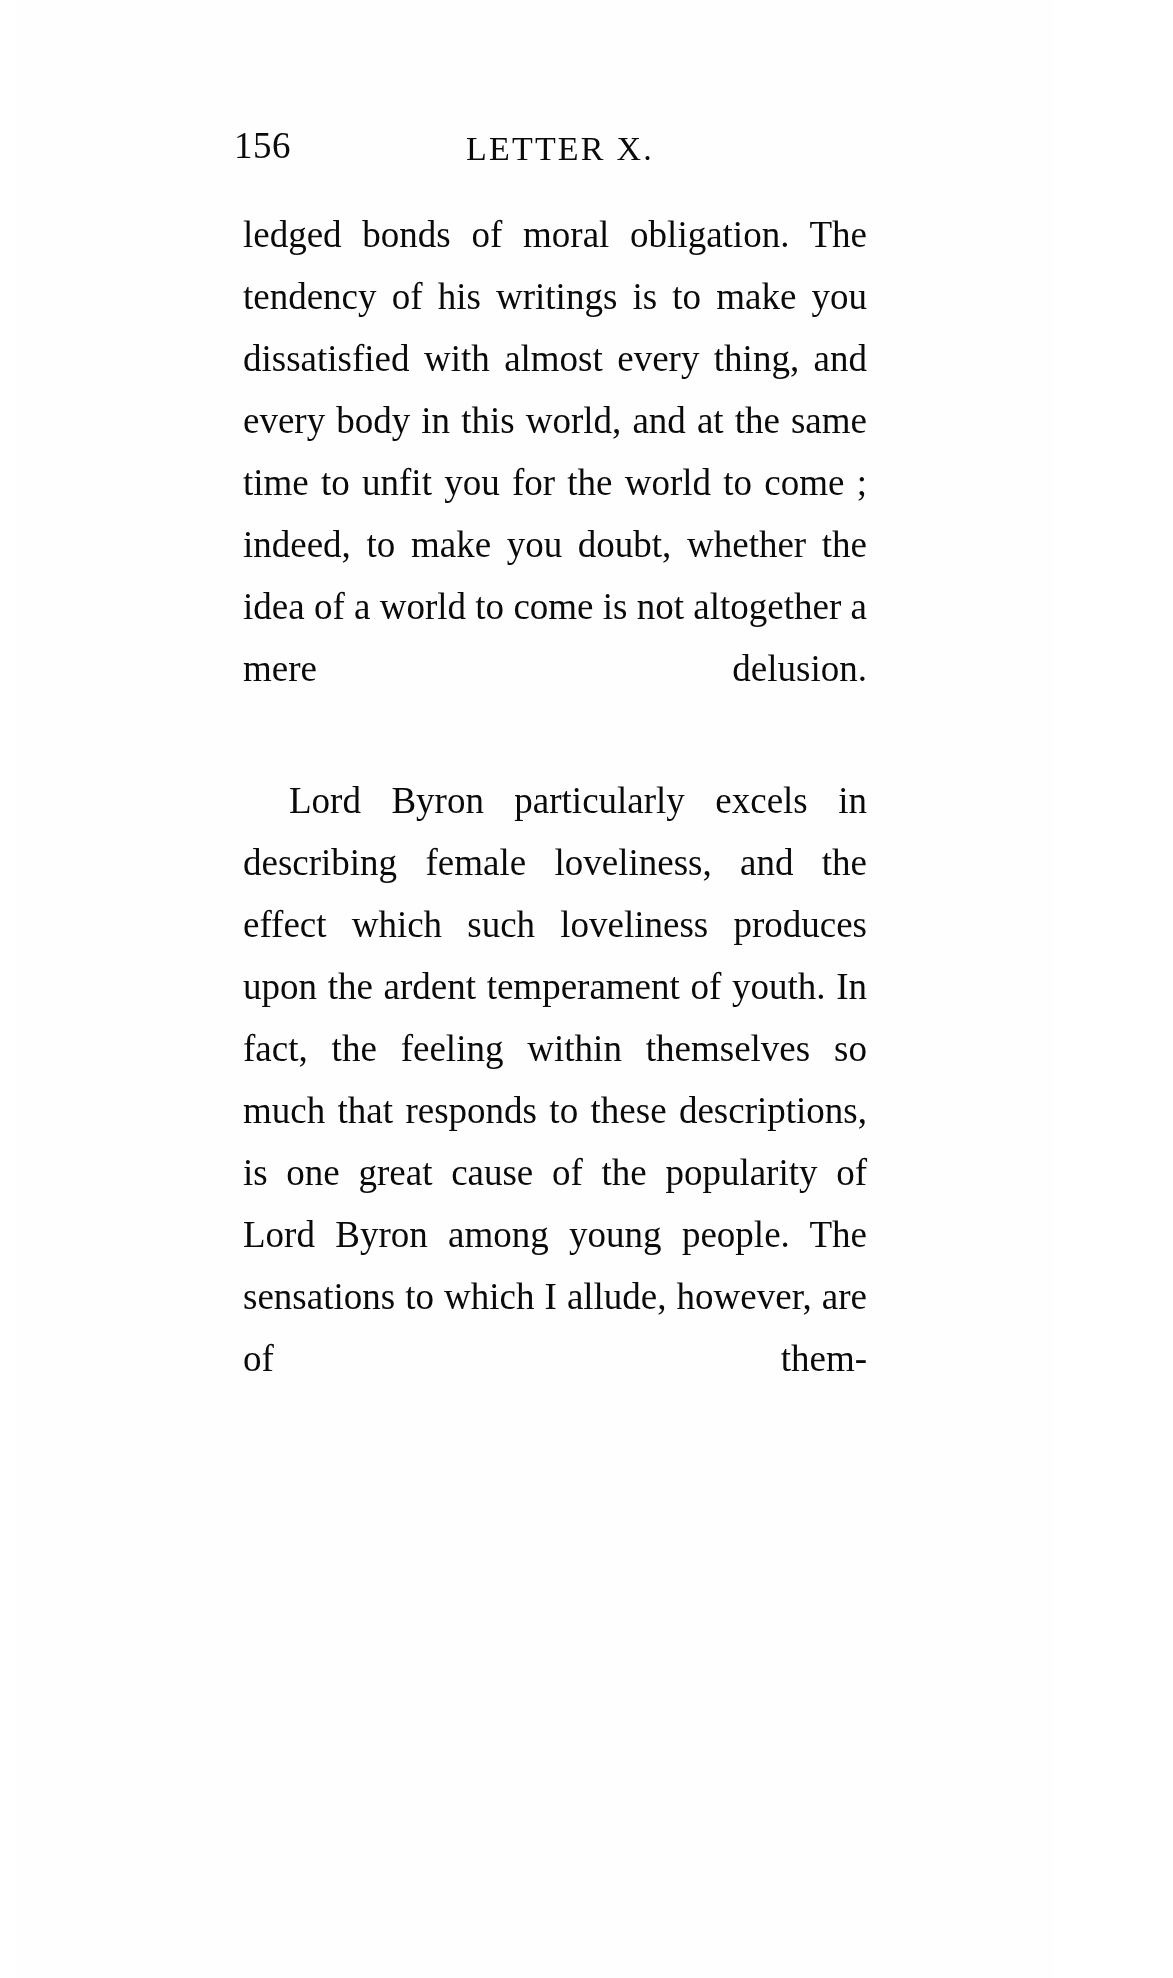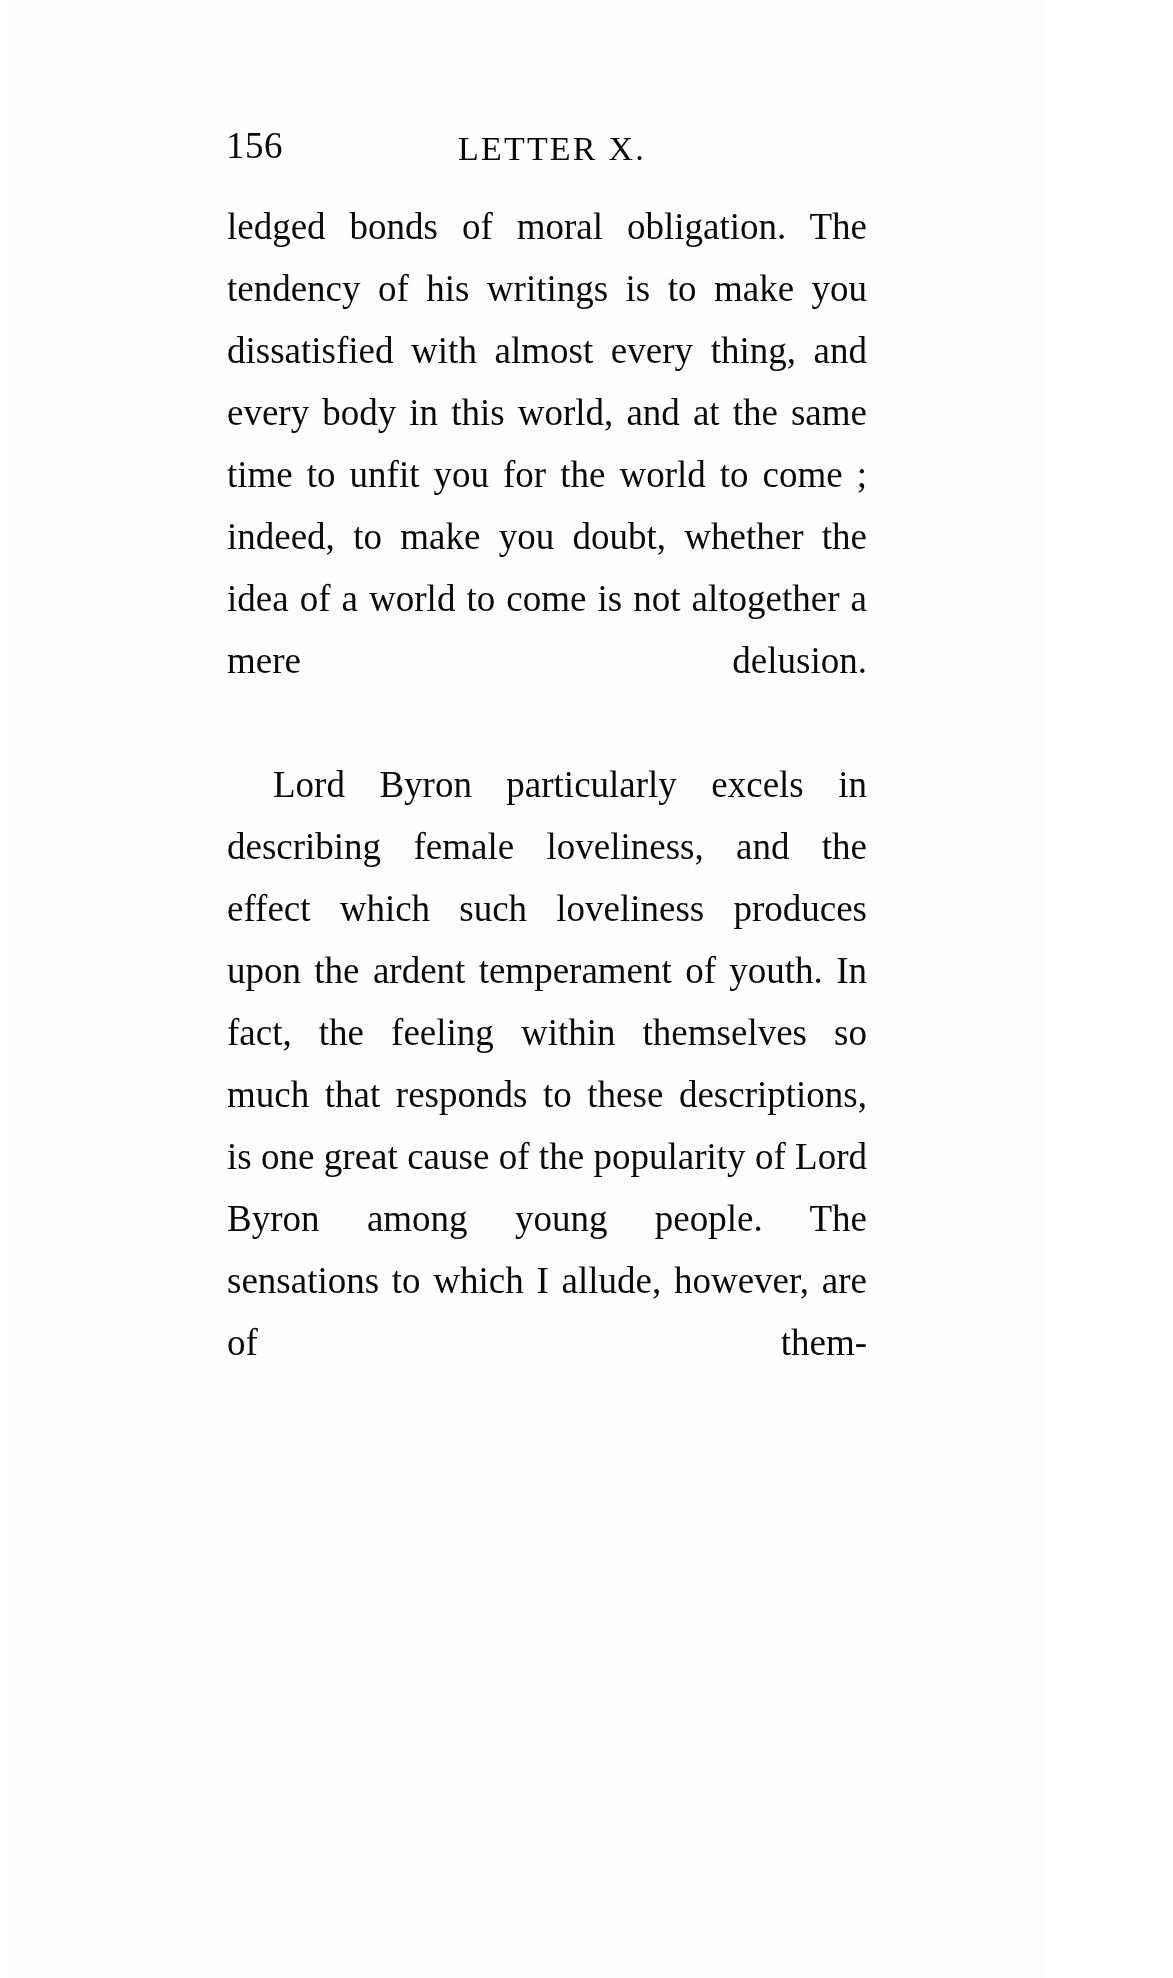--- a/index.html
+++ b/index.html
@@ -17,7 +17,7 @@
   }
   .page {
     position: absolute;
-    left: 8px;
+    left: 16px;
     top: 0;
     width: 1038px;
     height: 1978px;

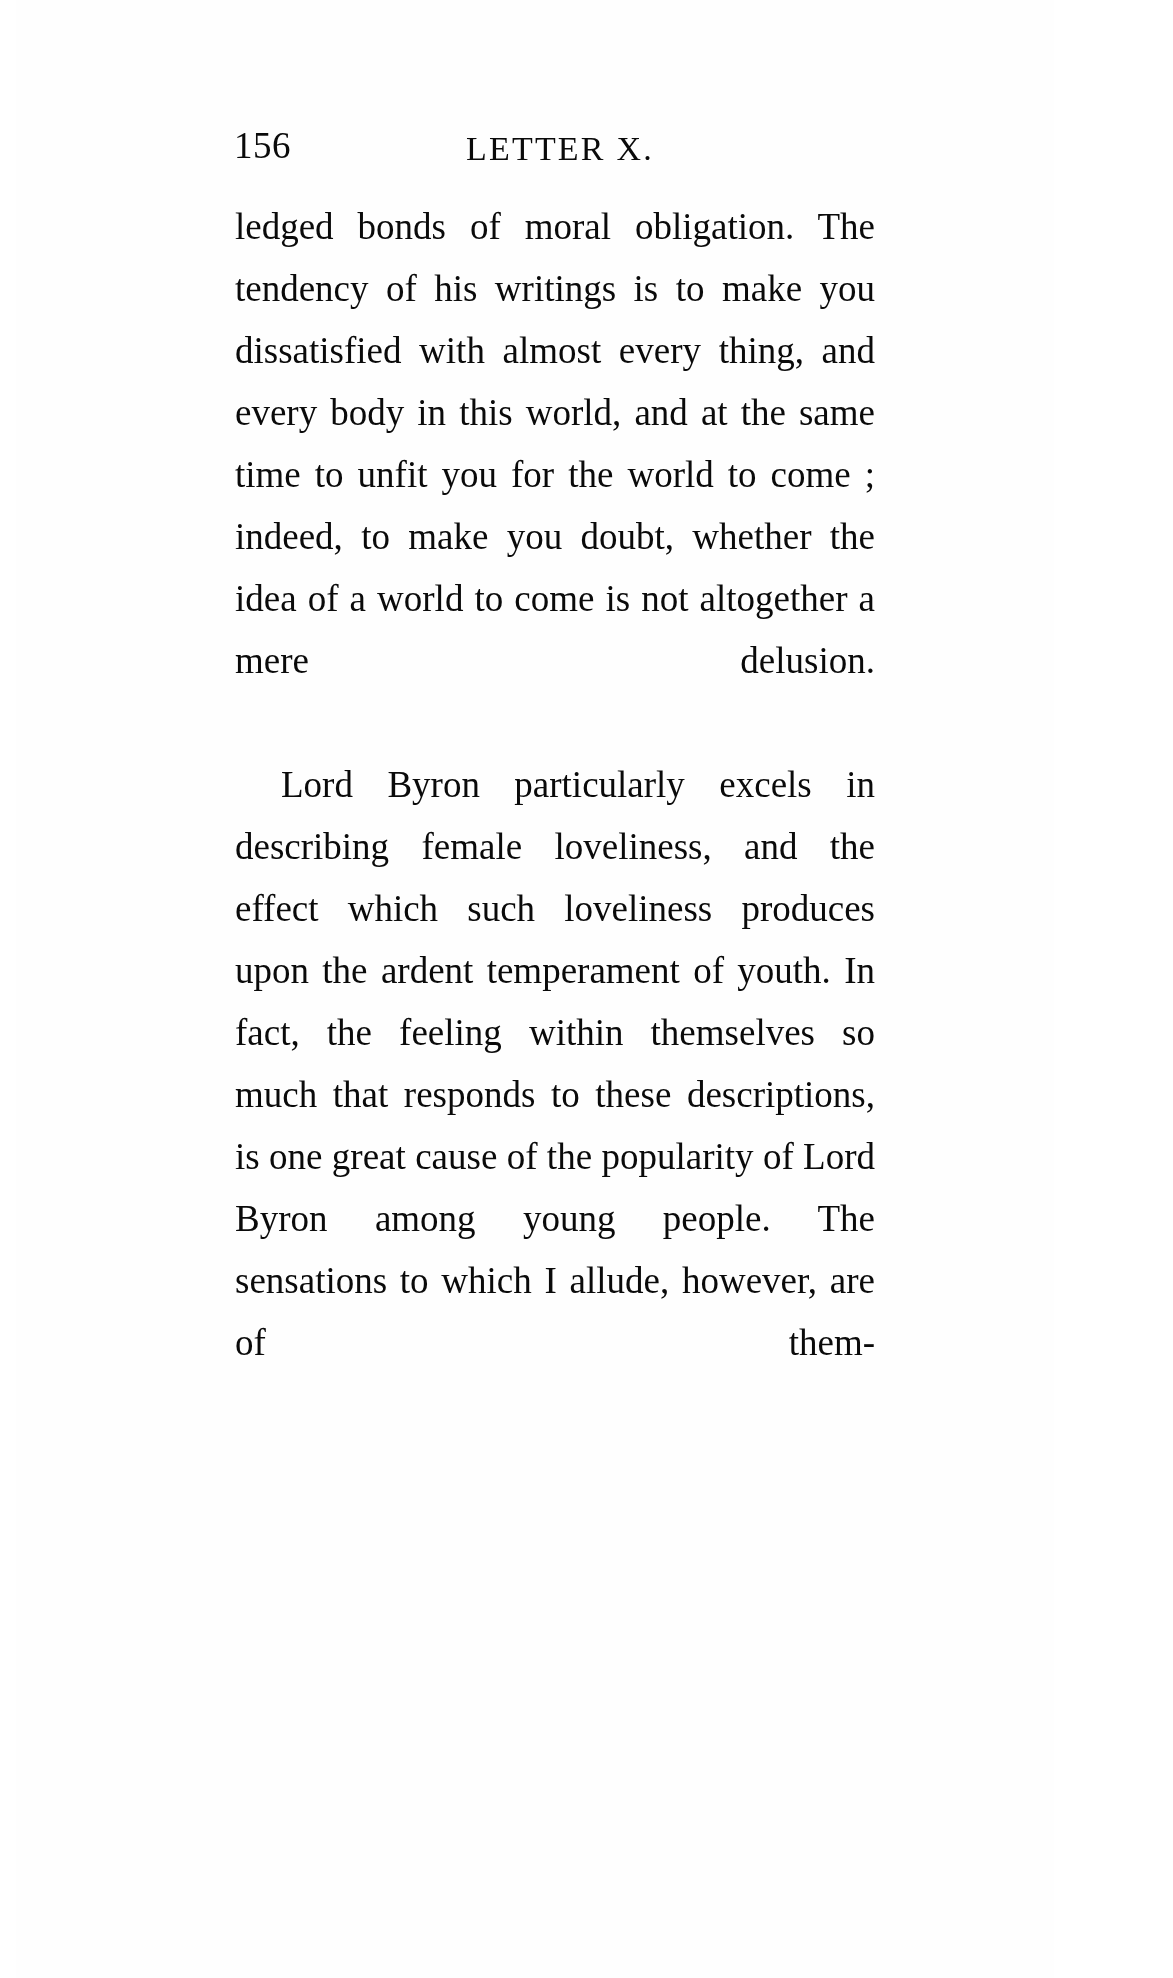--- a/index.html
+++ b/index.html
@@ -53,7 +53,7 @@
     width: 640px;
   }
   .para {
-    margin: 0;
+    margin: 8px;
     font-size: 37px;
     line-height: 62px;
     text-align: justify;

